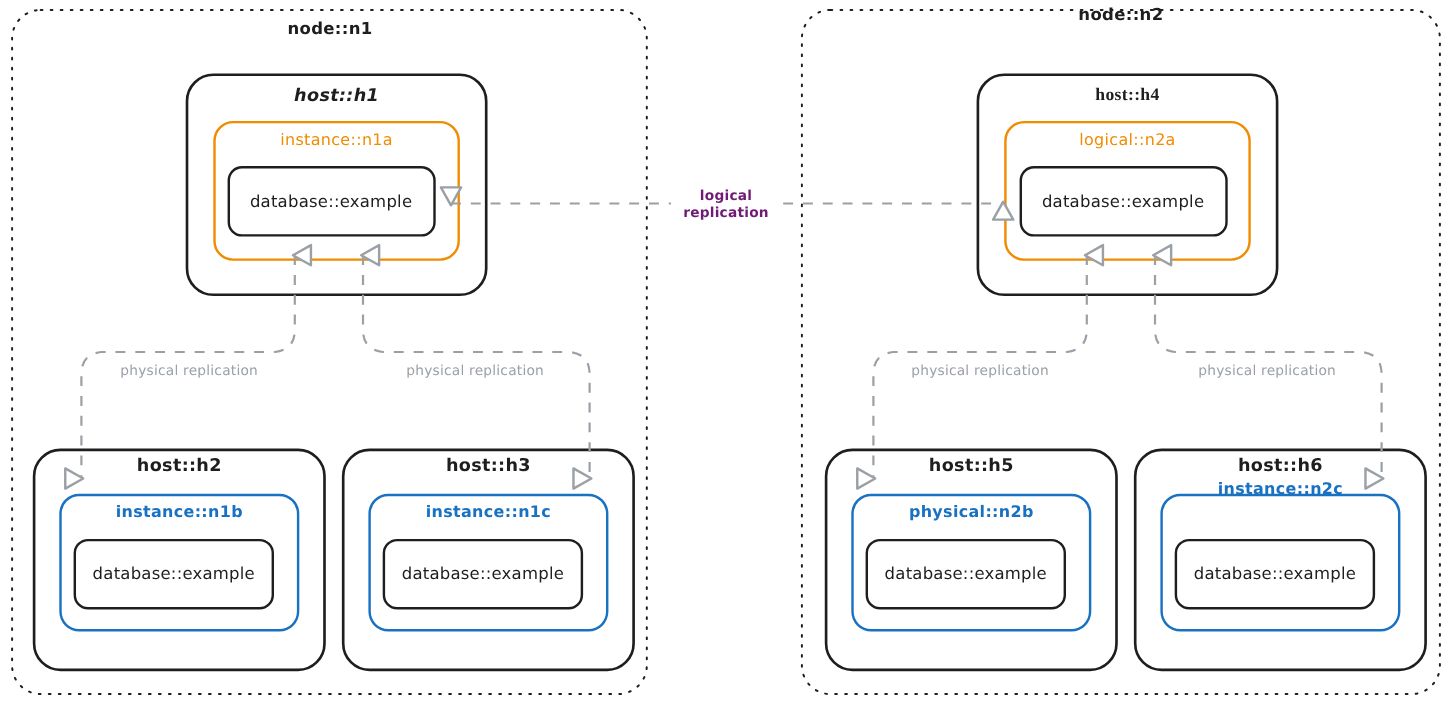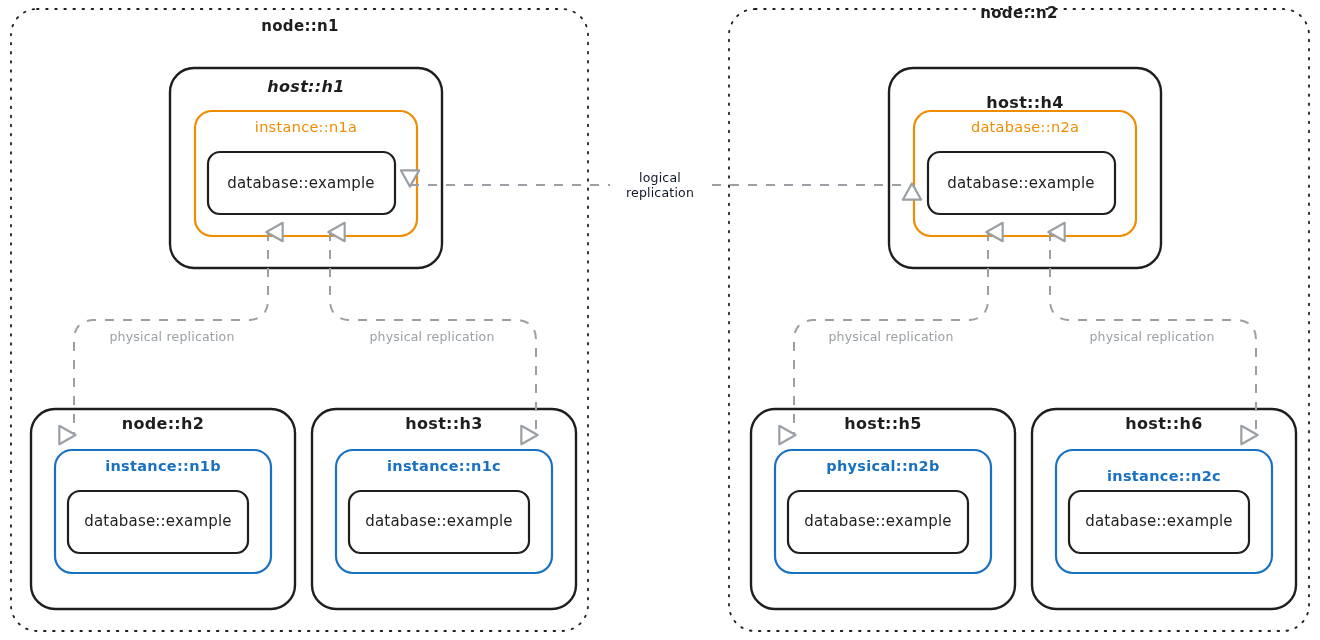--- a/index.html
+++ b/index.html
@@ -161,7 +161,7 @@
   <div class="lbl lbl-inst-blue" style="left:444px; top:467px;">instance::n1c</div>
   <div class="lbl lbl-db" style="left:439px; top:522px;">database::example</div>
 
-  <div class="lbl lbl-host" style="left:1025px; top:103px;">host::h4</div>
+  <div class="lbl lbl-host" style="left:1025px; top:87px;font-family:Liberation Serif, serif;">host::h4</div>
   <div class="lbl lbl-inst-orange" style="left:1025px; top:128px;">database::n2a</div>
   <div class="lbl lbl-db" style="left:1021px; top:184px;">database::example</div>
 

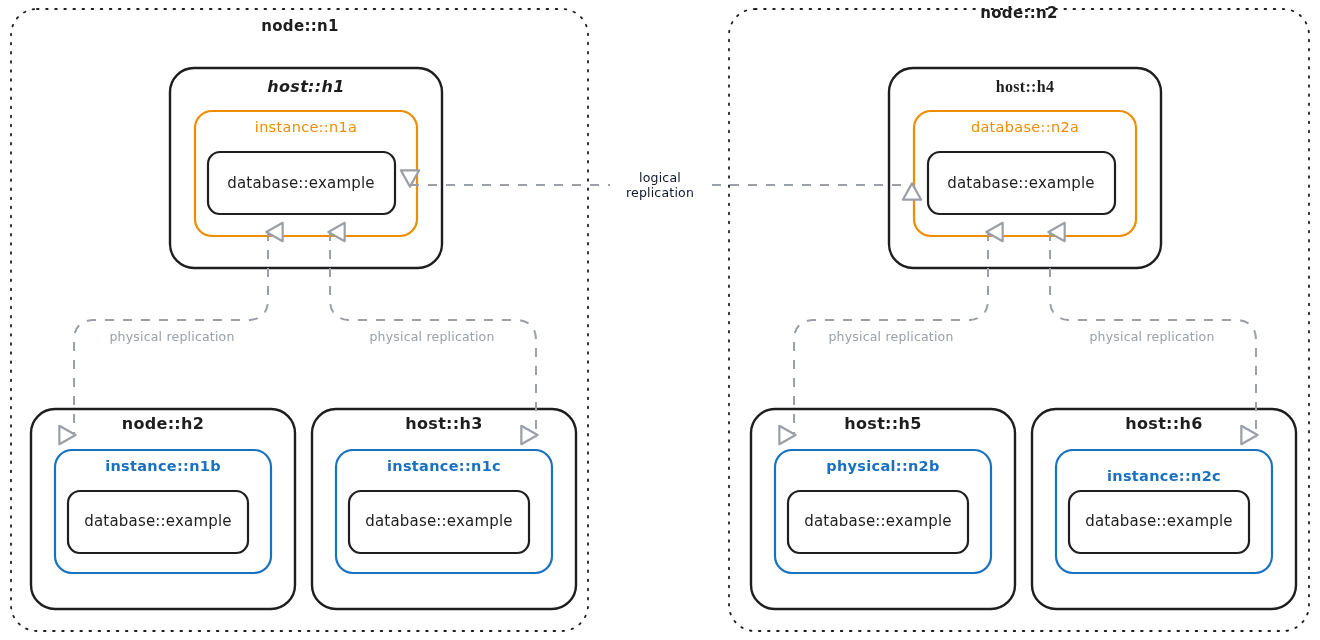--- a/index.html
+++ b/index.html
@@ -162,7 +162,7 @@
   <div class="lbl lbl-db" style="left:439px; top:522px;">database::example</div>
 
   <div class="lbl lbl-host" style="left:1025px; top:87px;font-family:Liberation Serif, serif;">host::h4</div>
-  <div class="lbl lbl-inst-orange" style="left:1025px; top:128px;">database::n2a</div>
+  <div class="lbl lbl-inst-orange" style="left:1025px; top:128px;">logical::n2a</div>
   <div class="lbl lbl-db" style="left:1021px; top:184px;">database::example</div>
 
   <div class="lbl lbl-host" style="left:883px; top:424px;">host::h5</div>

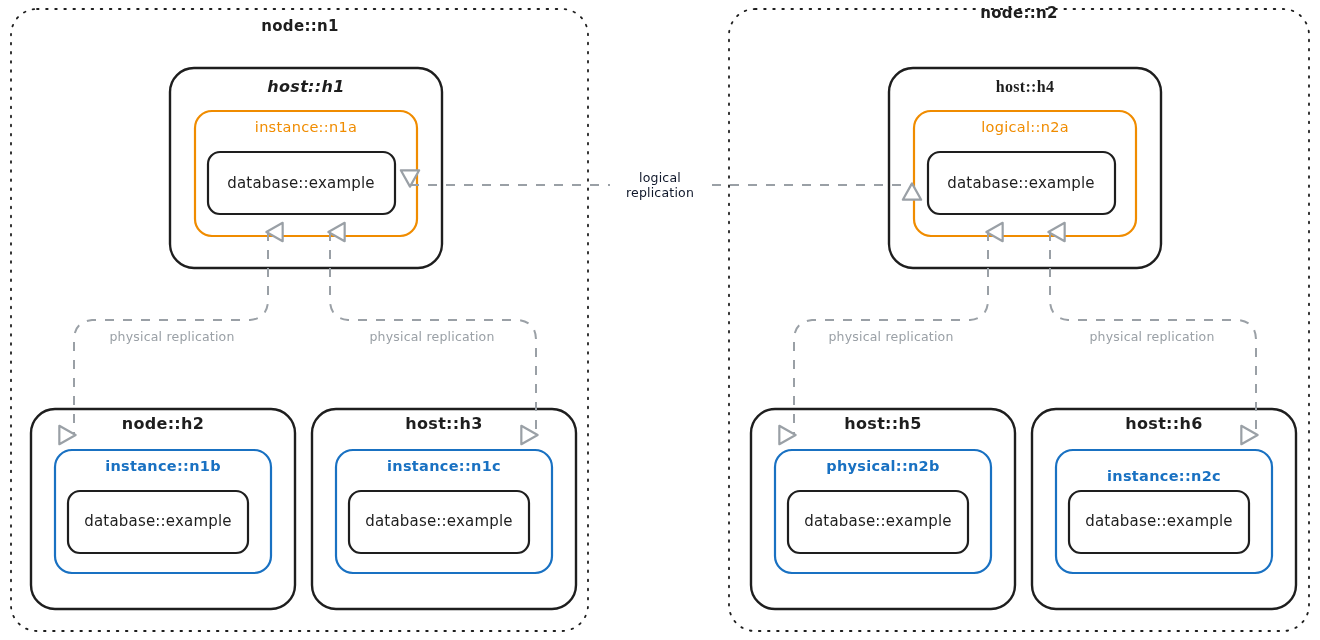--- a/index.html
+++ b/index.html
@@ -37,7 +37,7 @@
   .lbl-inst-blue   { font-size: 14.5px; font-weight: 700; color: #1971c2; letter-spacing: .3px; text-align: center; }
   .lbl-db        { font-size: 15px; font-weight: 400; color: #1e1e1e; letter-spacing: .2px; }
   .lbl-edge      { font-size: 12.5px; font-weight: 400; color: #9aa0a6; letter-spacing: .2px; }
-  .lbl-edge-2l   { font-size: 12.5px; font-weight: 400; color: #0f172a; letter-spacing: .2px; }
+  .lbl-edge-2l   { font-size: 12.5px; font-weight: 700; color: #701a75; letter-spacing: .2px; }
 </style>
 </head>
 <body>

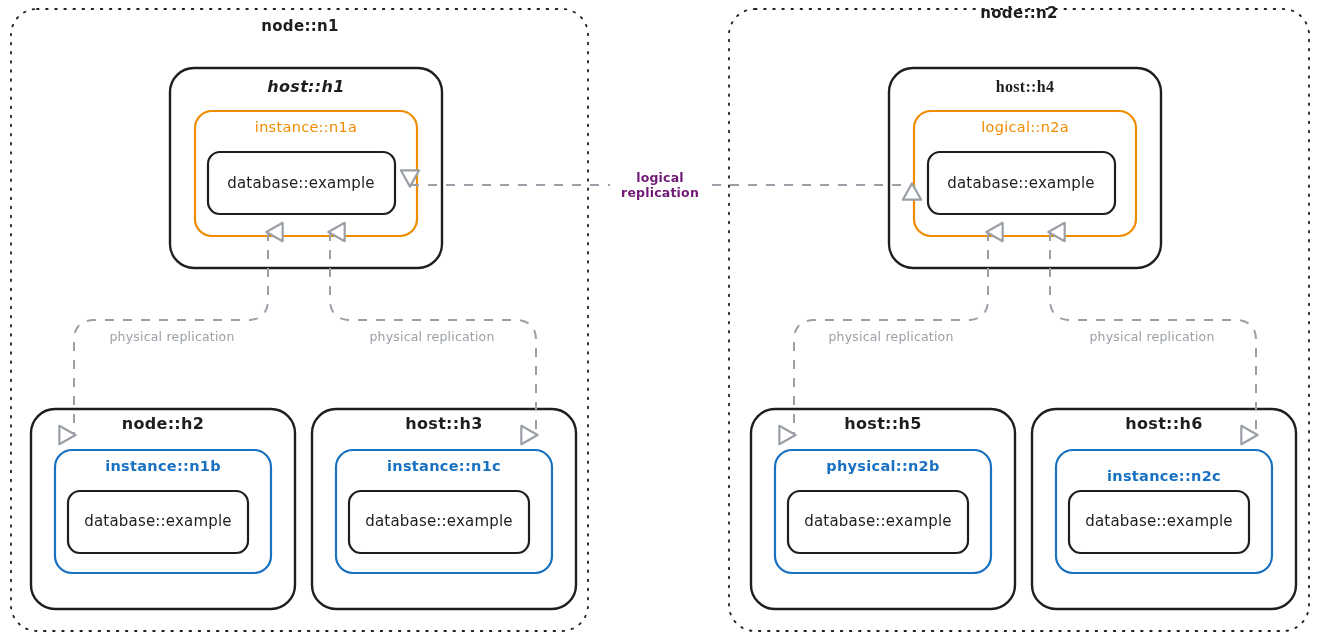--- a/index.html
+++ b/index.html
@@ -153,7 +153,7 @@
   <div class="lbl lbl-inst-orange" style="left:306px; top:128px;">instance::n1a</div>
   <div class="lbl lbl-db" style="left:301px; top:184px;">database::example</div>
 
-  <div class="lbl lbl-host" style="left:163px; top:424px;">node::h2</div>
+  <div class="lbl lbl-host" style="left:163px; top:424px;">host::h2</div>
   <div class="lbl lbl-inst-blue" style="left:163px; top:467px;">instance::n1b</div>
   <div class="lbl lbl-db" style="left:158px; top:522px;">database::example</div>
 

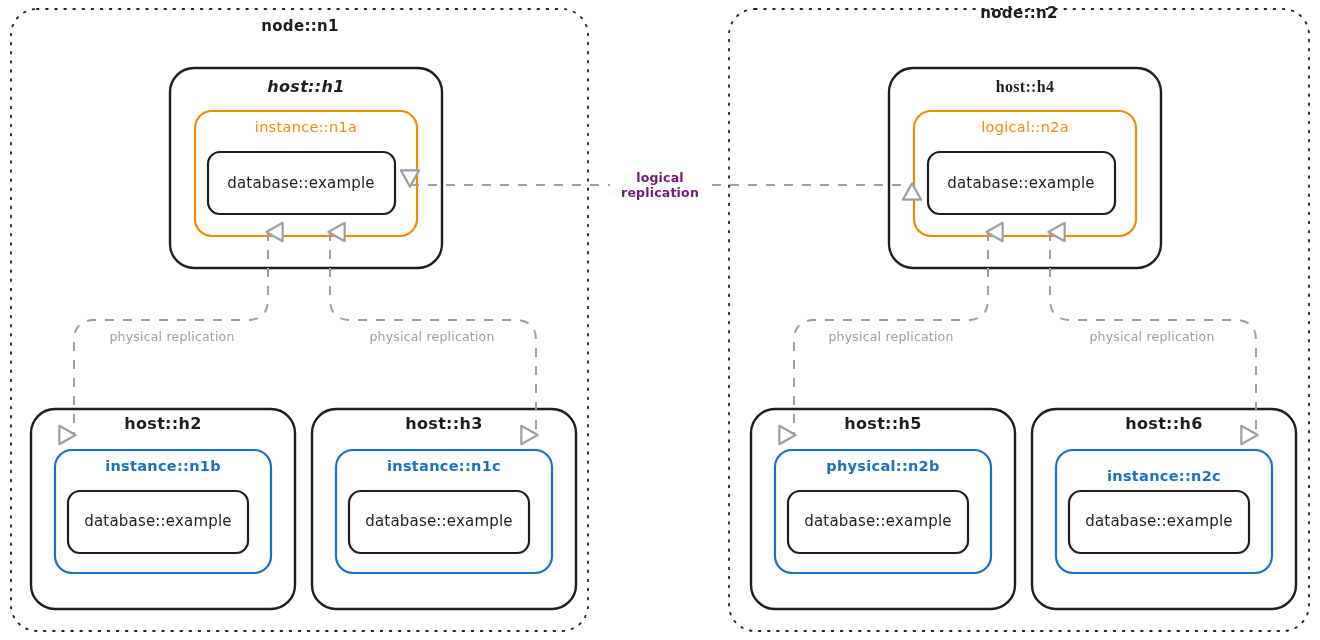--- a/index.html
+++ b/index.html
@@ -170,7 +170,7 @@
   <div class="lbl lbl-db" style="left:878px; top:522px;">database::example</div>
 
   <div class="lbl lbl-host" style="left:1164px; top:424px;">host::h6</div>
-  <div class="lbl lbl-inst-blue" style="left:1164px; top:477px;">instance::n2c</div>
+  <div class="lbl lbl-inst-blue" style="left:1164px; top:446px;">instance::n2c</div>
   <div class="lbl lbl-db" style="left:1159px; top:522px;">database::example</div>
 
   <div class="lbl lbl-edge-2l" style="left:660px; top:186px;">

